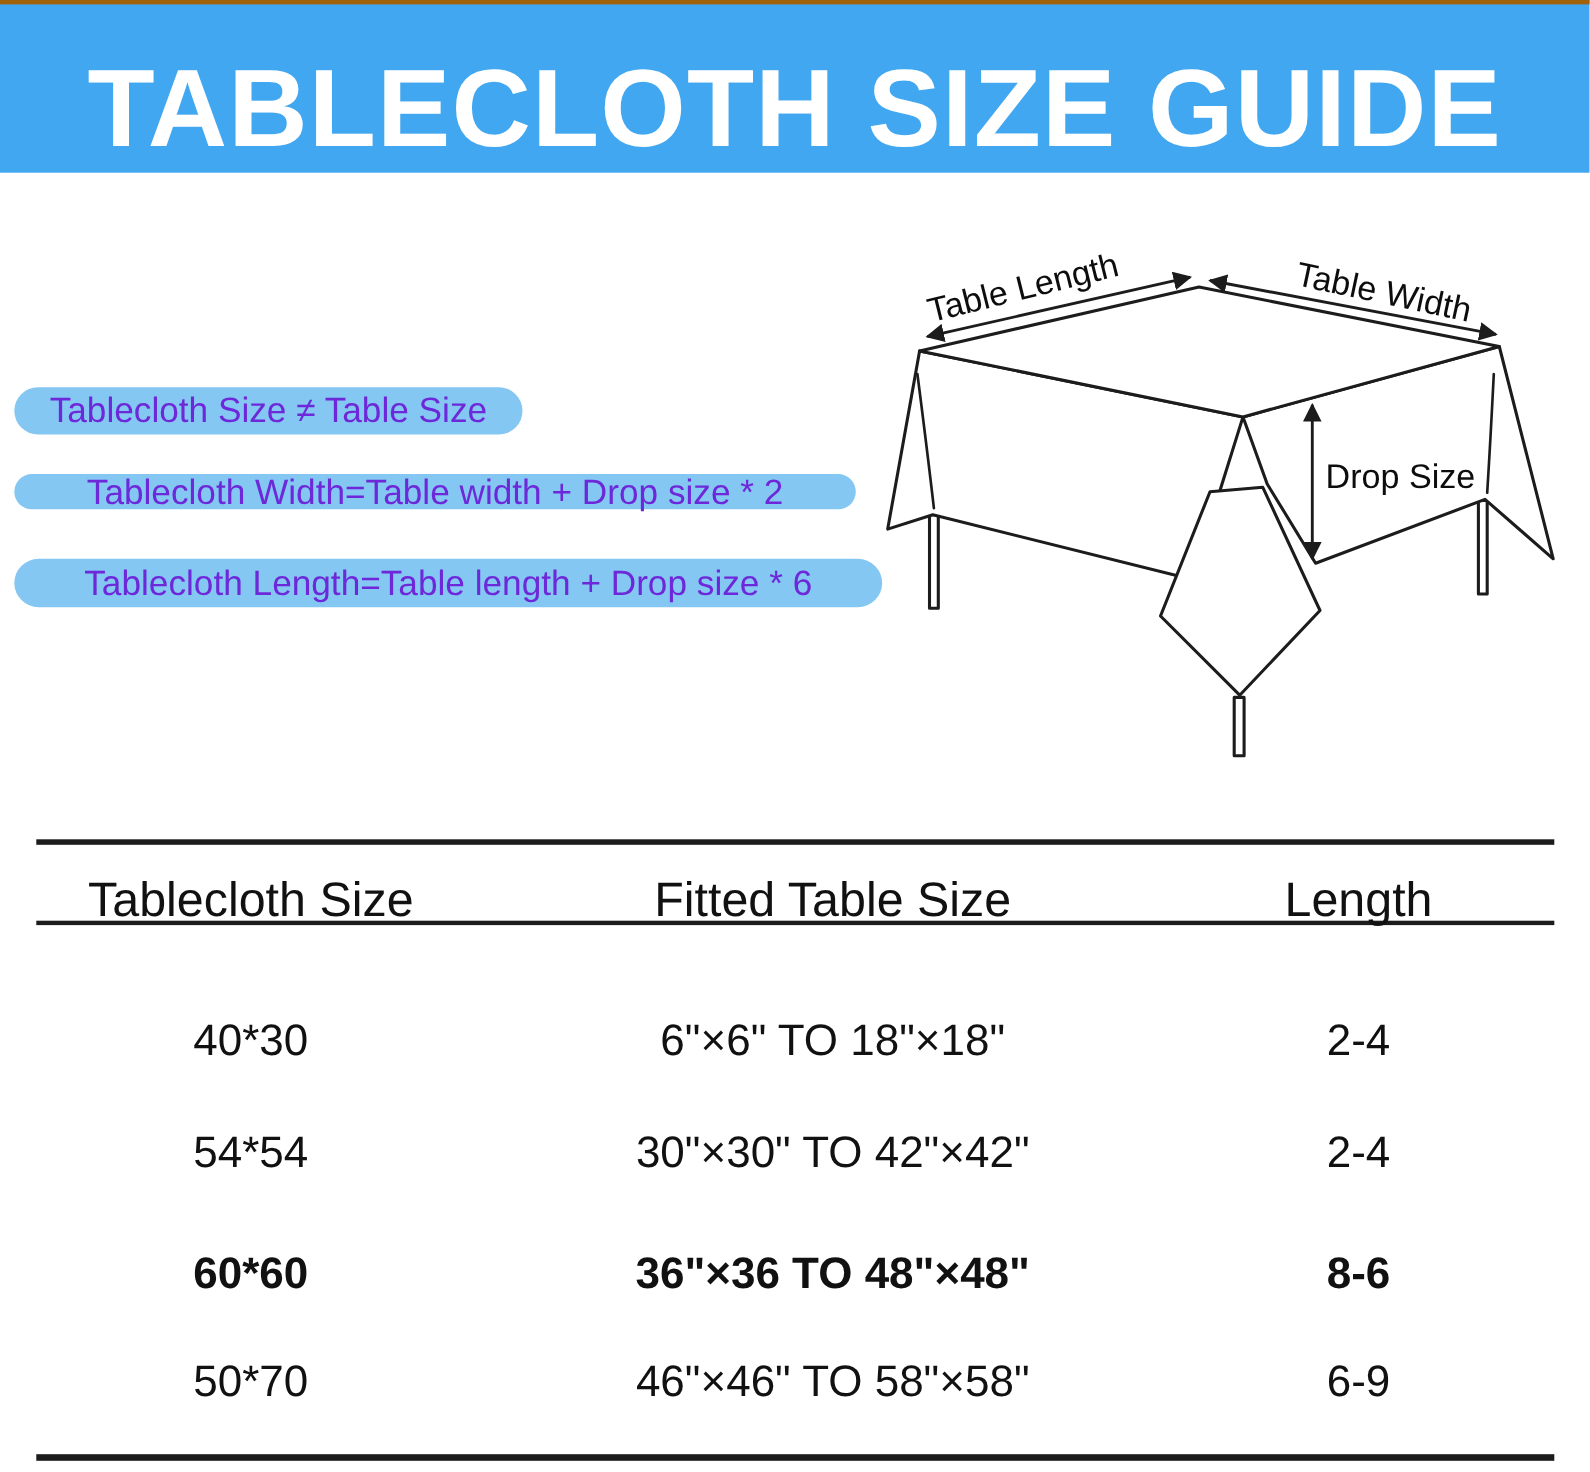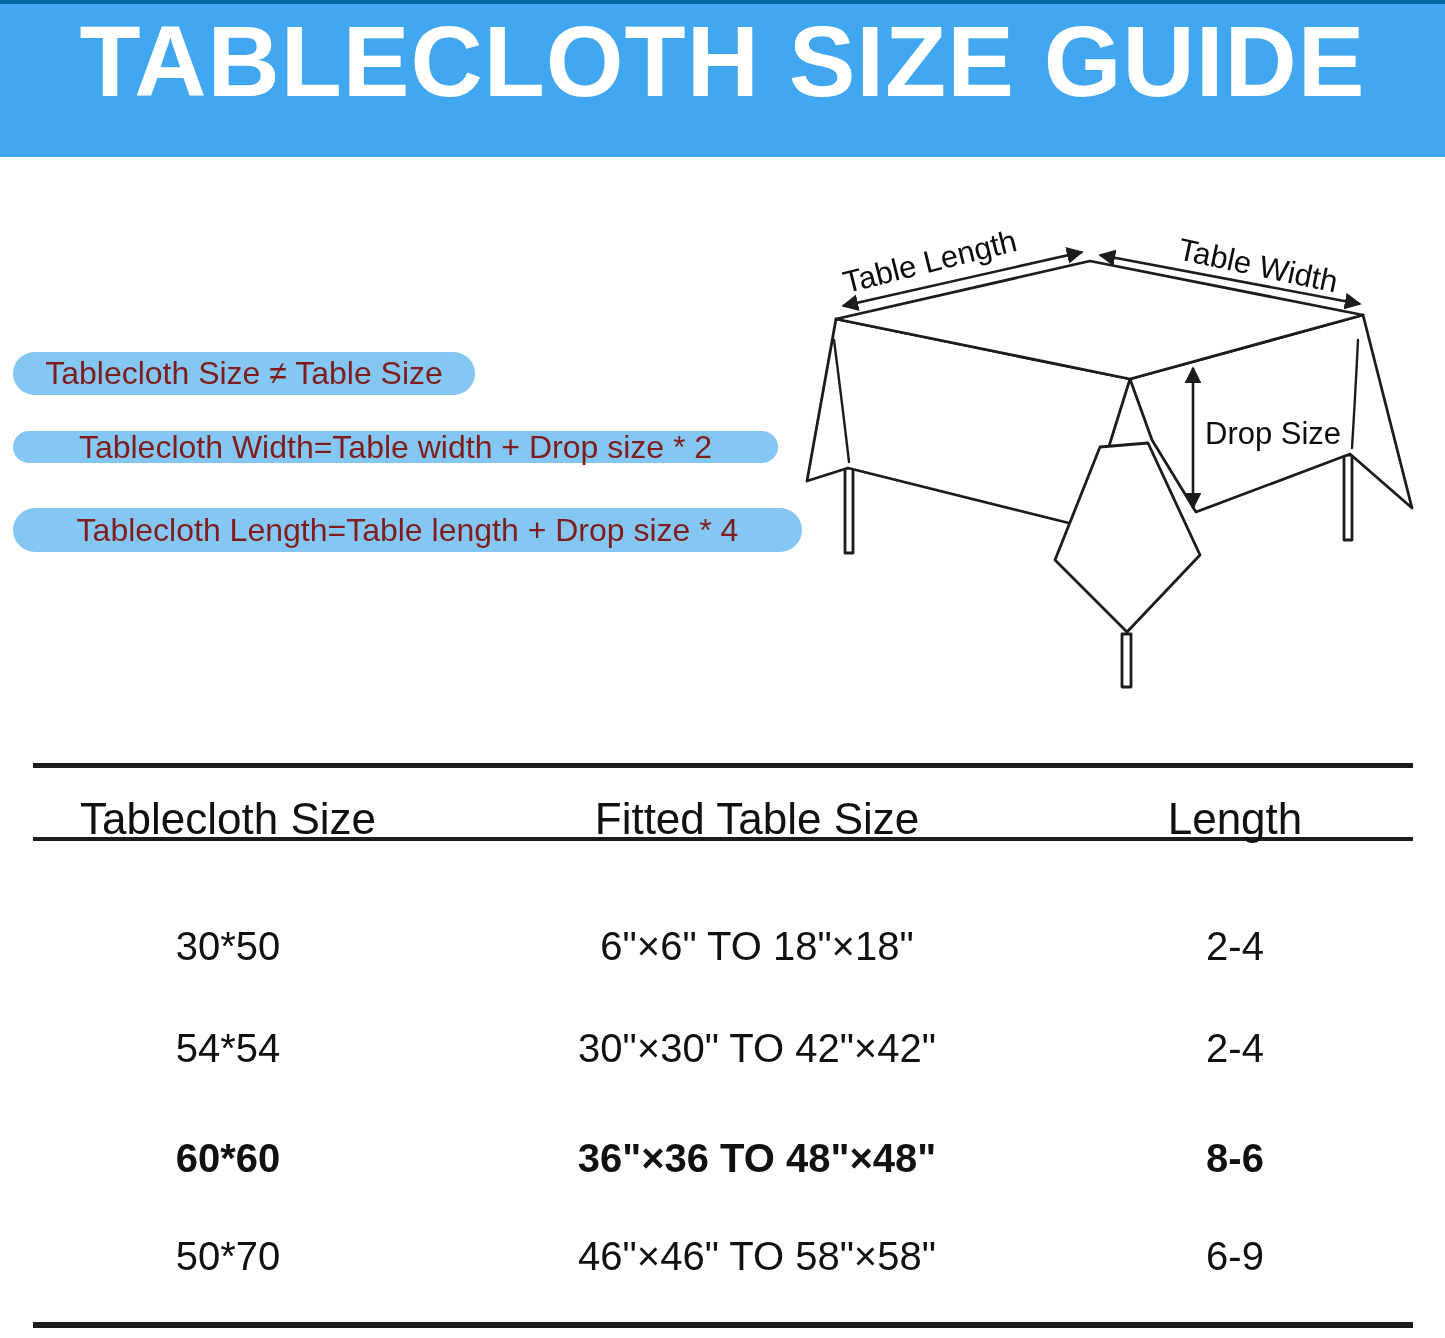--- a/index.html
+++ b/index.html
@@ -20,8 +20,8 @@
   .banner{
     position:absolute;left:0;top:0;width:1445px;height:157px;
     background:var(--header-bg);
-    border-top:4px solid #0369a1;
-    display:flex;align-items:flex-start;justify-content:center;
+    border-top:4px solid #a16207;
+    display:flex;align-items:flex-end;justify-content:center;
   }
   .banner h1{
     color:#ffffff;font-size:100px;font-weight:bold;letter-spacing:1px;

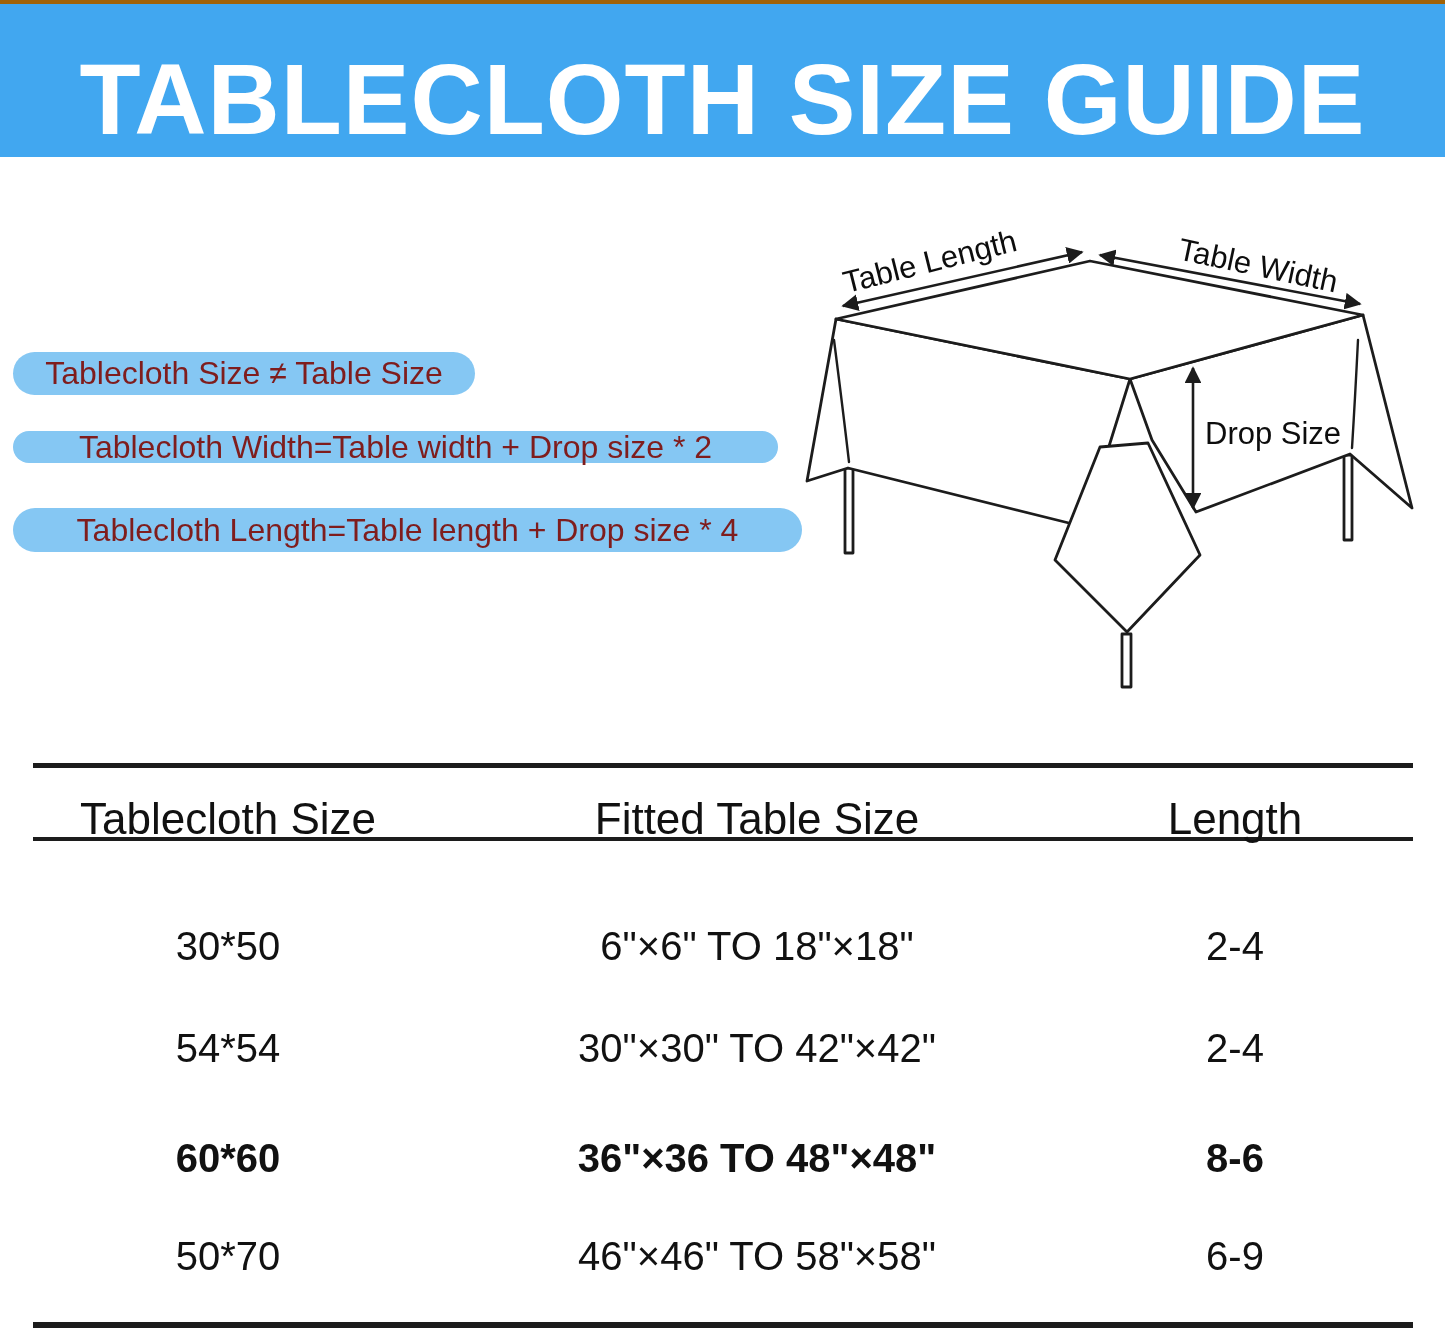--- a/index.html
+++ b/index.html
@@ -32,7 +32,7 @@
     background:var(--pill-bg);
     border-radius:24px;
     display:flex;align-items:center;justify-content:center;
-    font-size:32px;color:#7f1d1d;white-space:nowrap;
+    font-size:32px;color:#6d28d9;white-space:nowrap;
   }
   .pill-1{top:352px;width:462px;height:43px;}
   .pill-2{top:431px;width:765px;height:32px;}

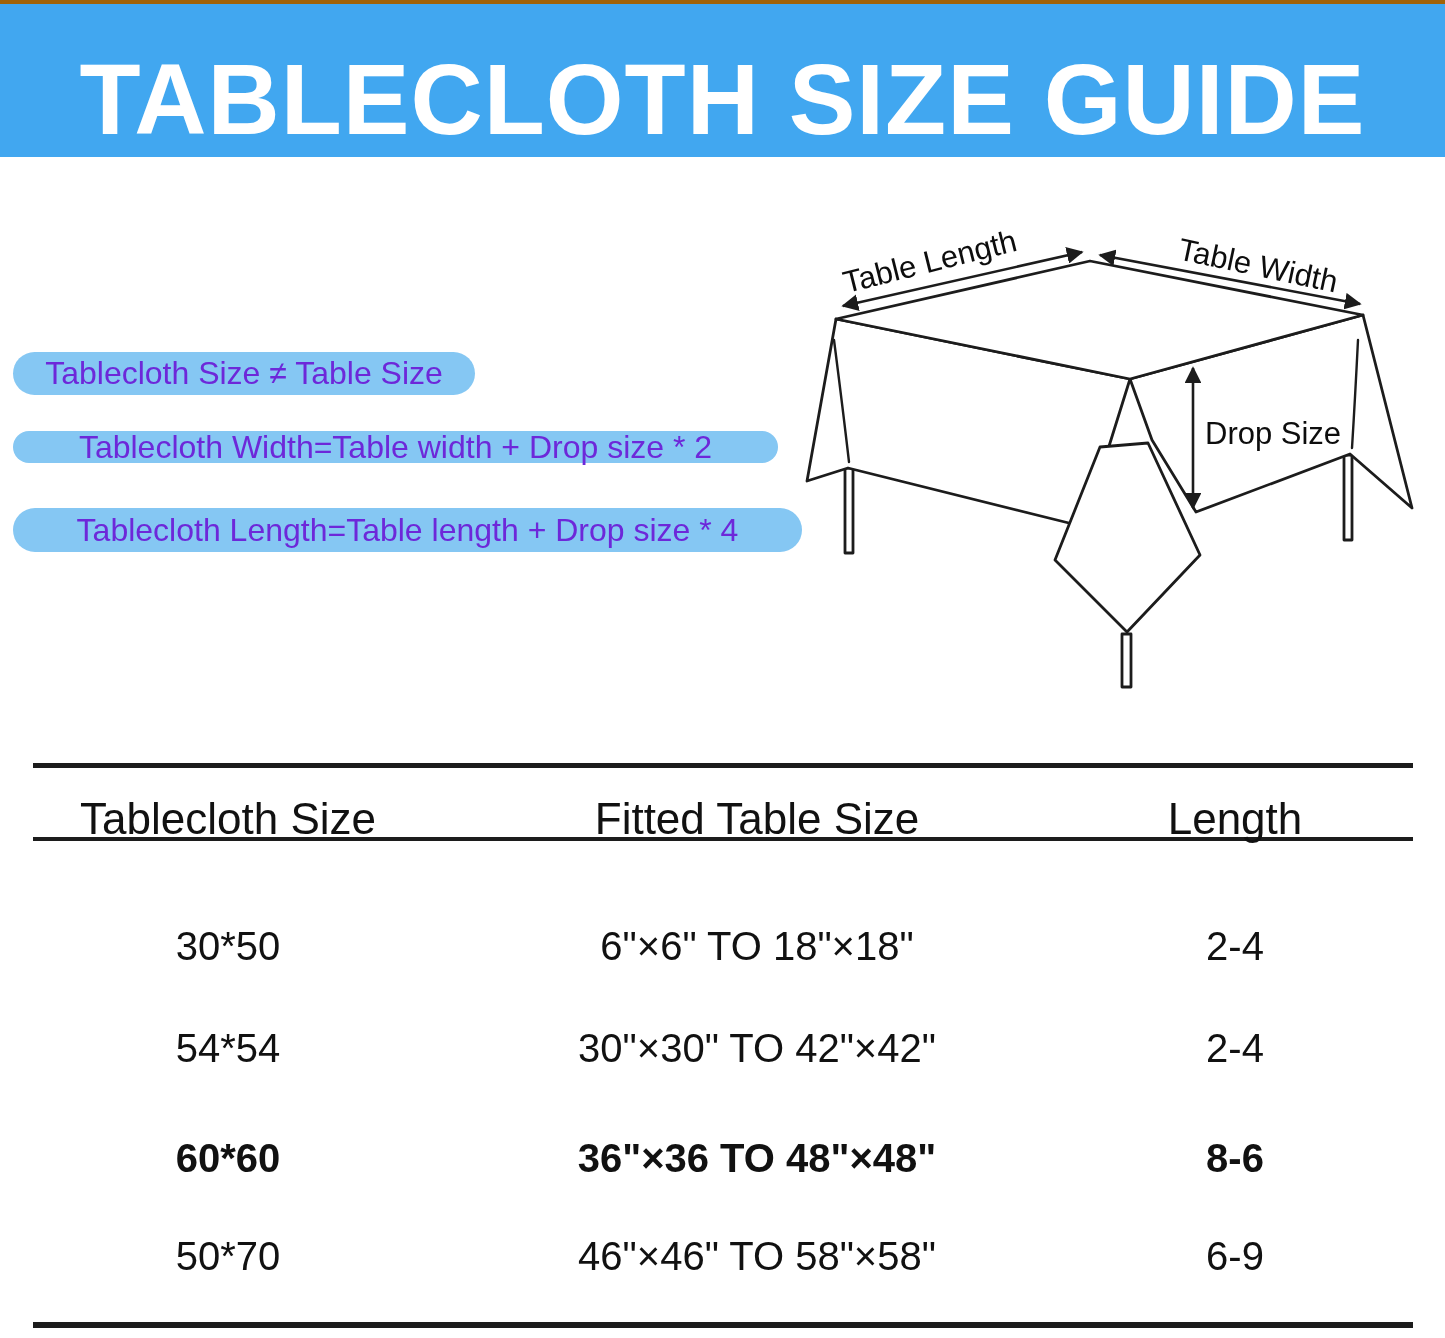--- a/index.html
+++ b/index.html
@@ -76,7 +76,7 @@
   <span>Tablecloth Width=Table width + Drop size * 2</span>
 </div>
 <div class="pill pill-3">
-  <span>Tablecloth Length=Table length + Drop size * 4</span>
+  <span>Tablecloth Length=Table length + Drop size * 6</span>
 </div>
 
 <svg class="diagram" viewBox="780 215 665 485" xmlns="http://www.w3.org/2000/svg">

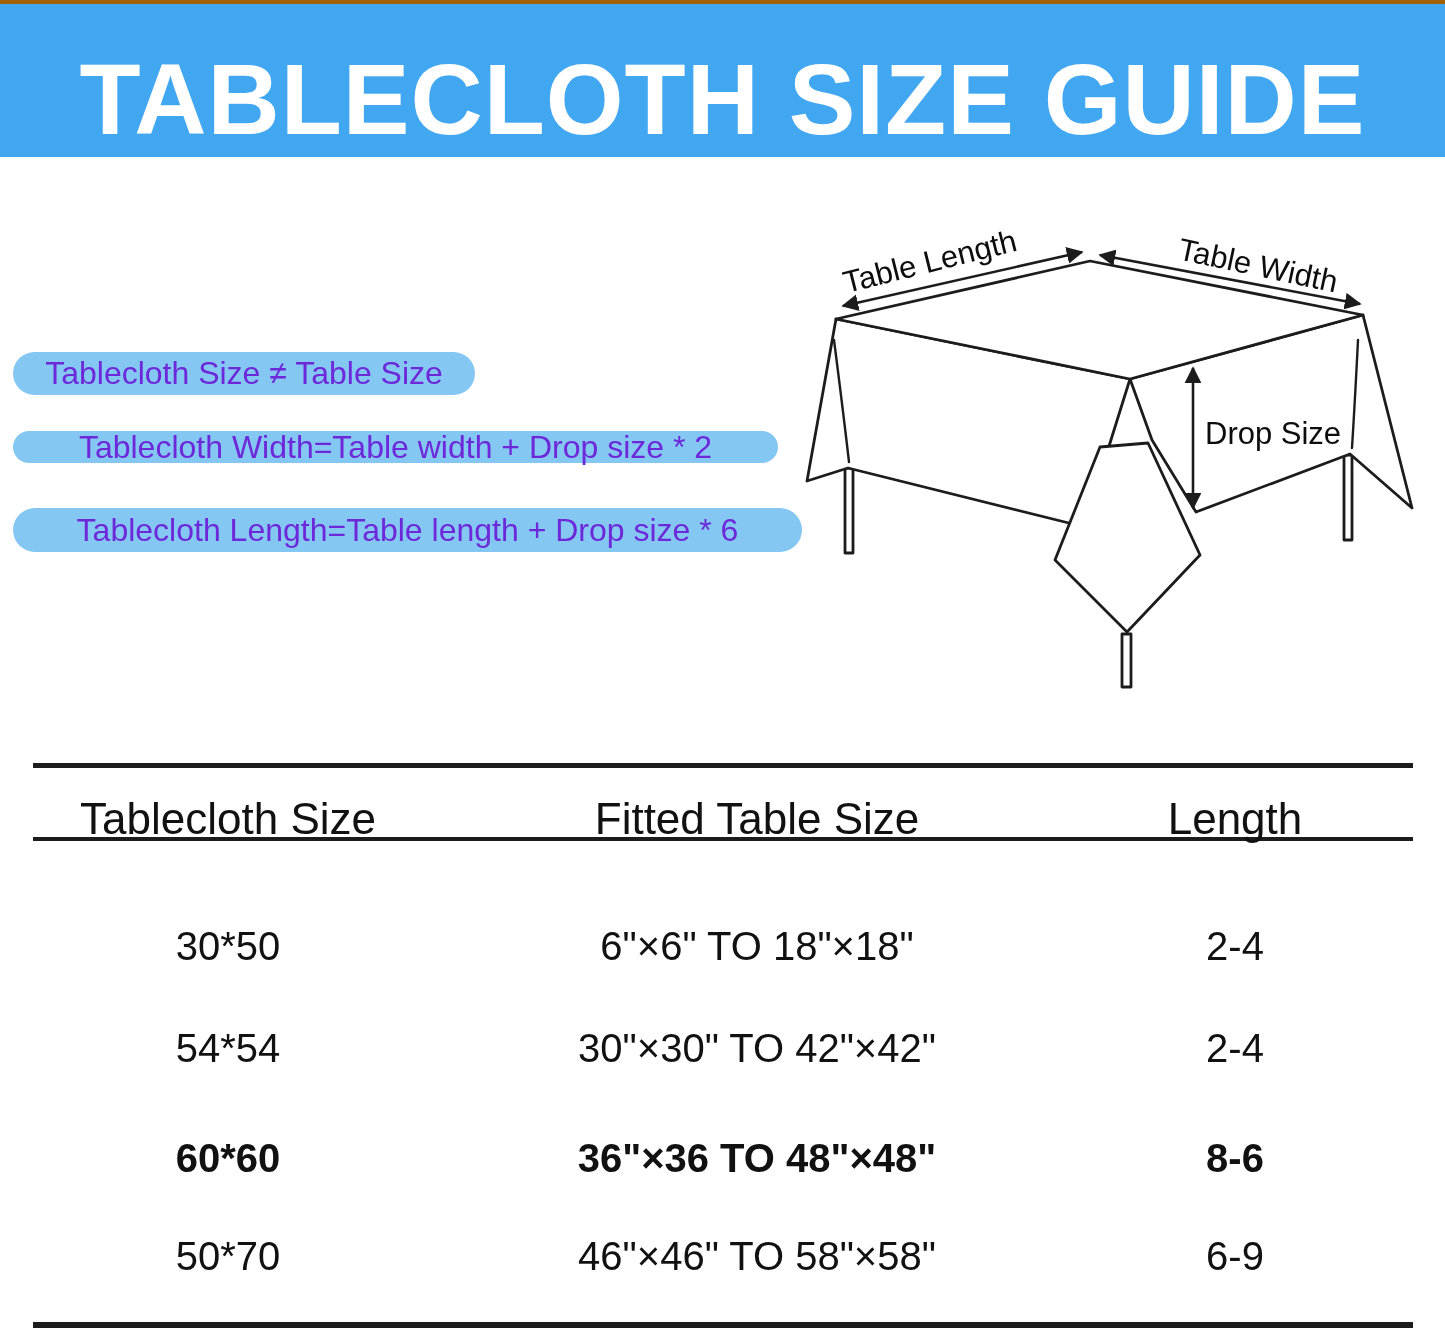--- a/index.html
+++ b/index.html
@@ -117,7 +117,7 @@
 <span class="tcell thead c2">Fitted Table Size</span>
 <span class="tcell thead c3">Length</span>
 
-<span class="tcell trow r1 c1">30*50</span>
+<span class="tcell trow r1 c1">40*30</span>
 <span class="tcell trow r1 c2">6"×6" TO 18"×18"</span>
 <span class="tcell trow r1 c3">2-4</span>
 

